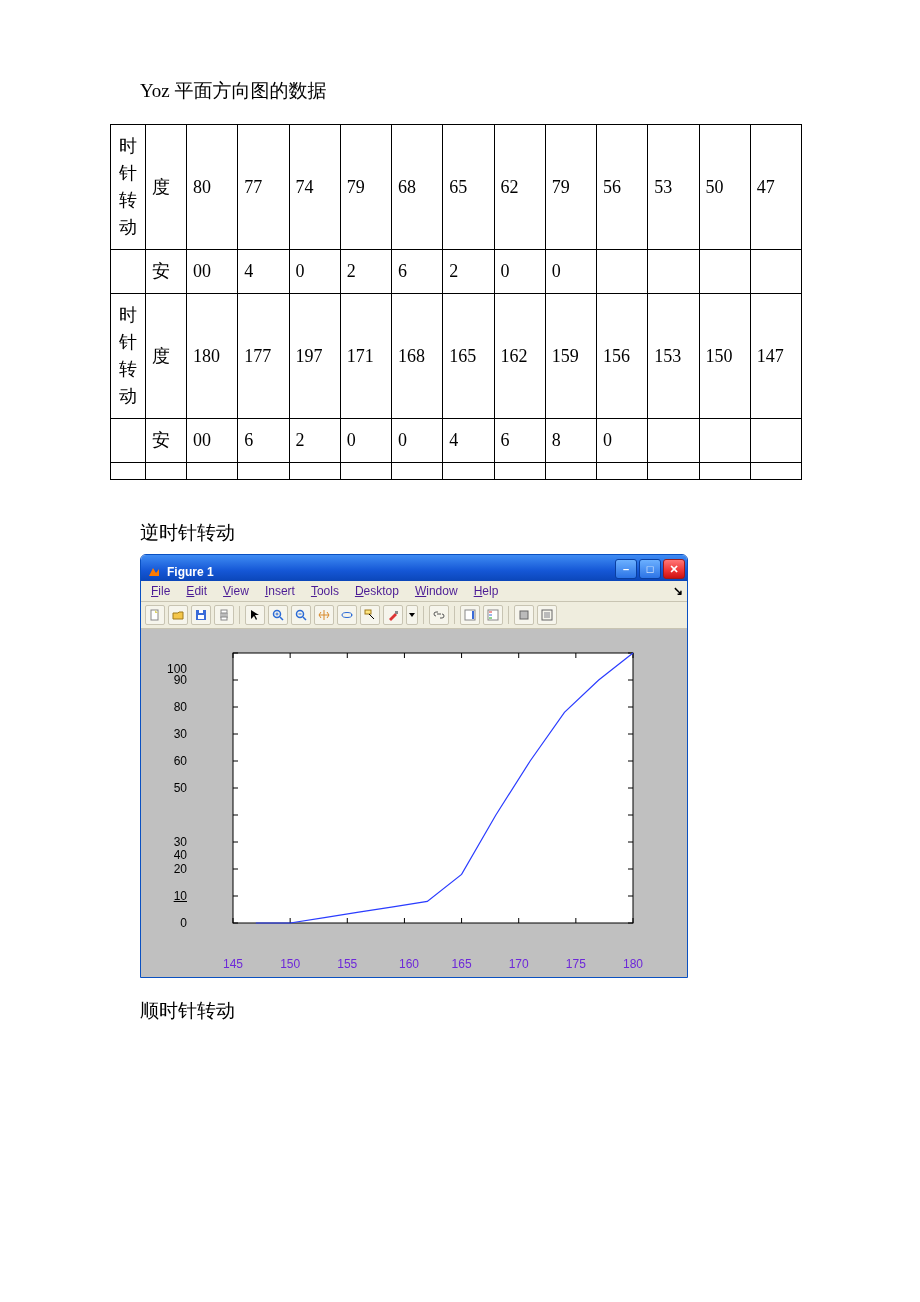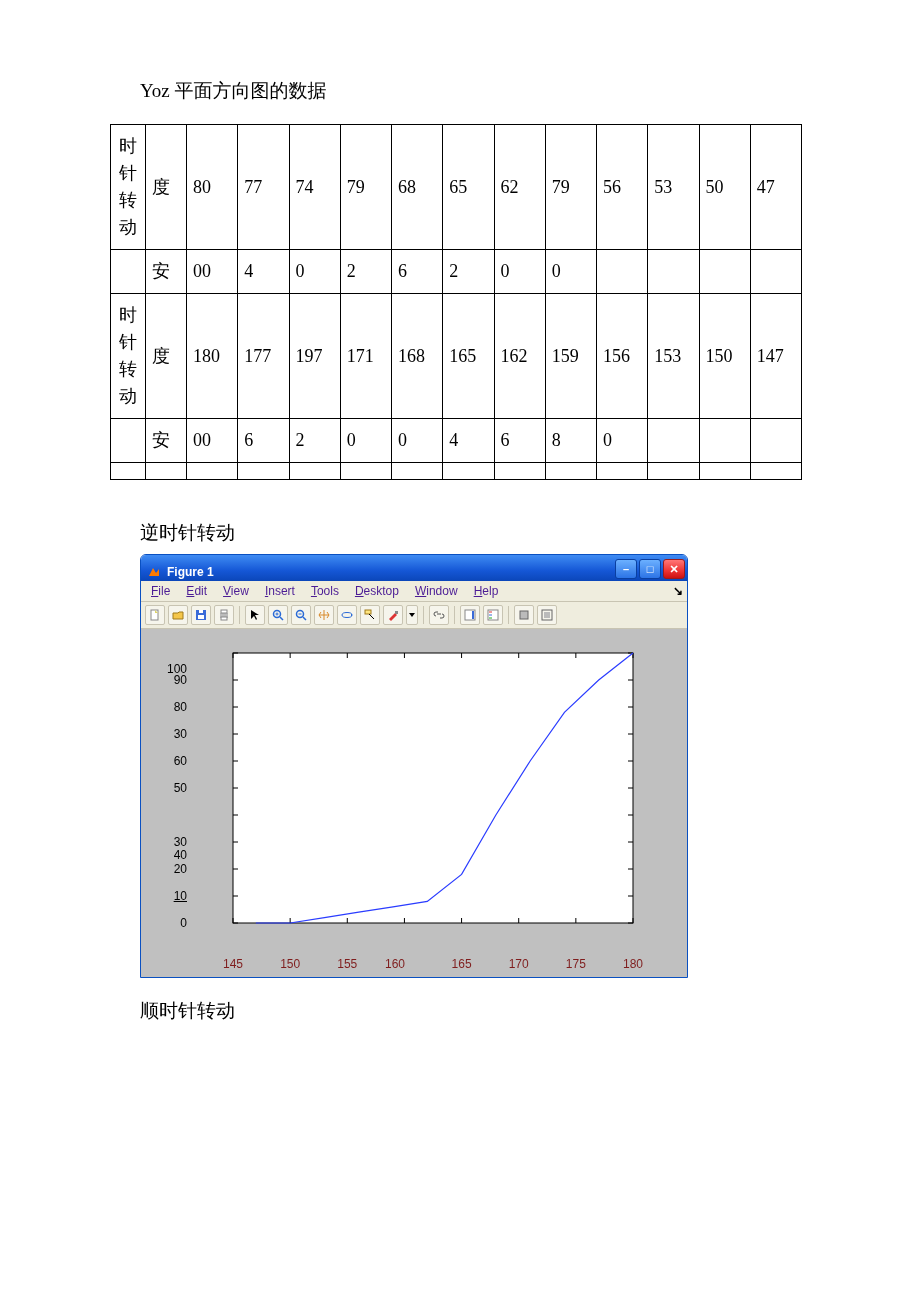--- a/index.html
+++ b/index.html
@@ -199,7 +199,7 @@
     transform: translateX(-50%);
     font-family: Arial, sans-serif;
     font-size: 12px;
-    color: #7f1d1d;
+    color: #6d28d9;
   }
 </style>
 </head>

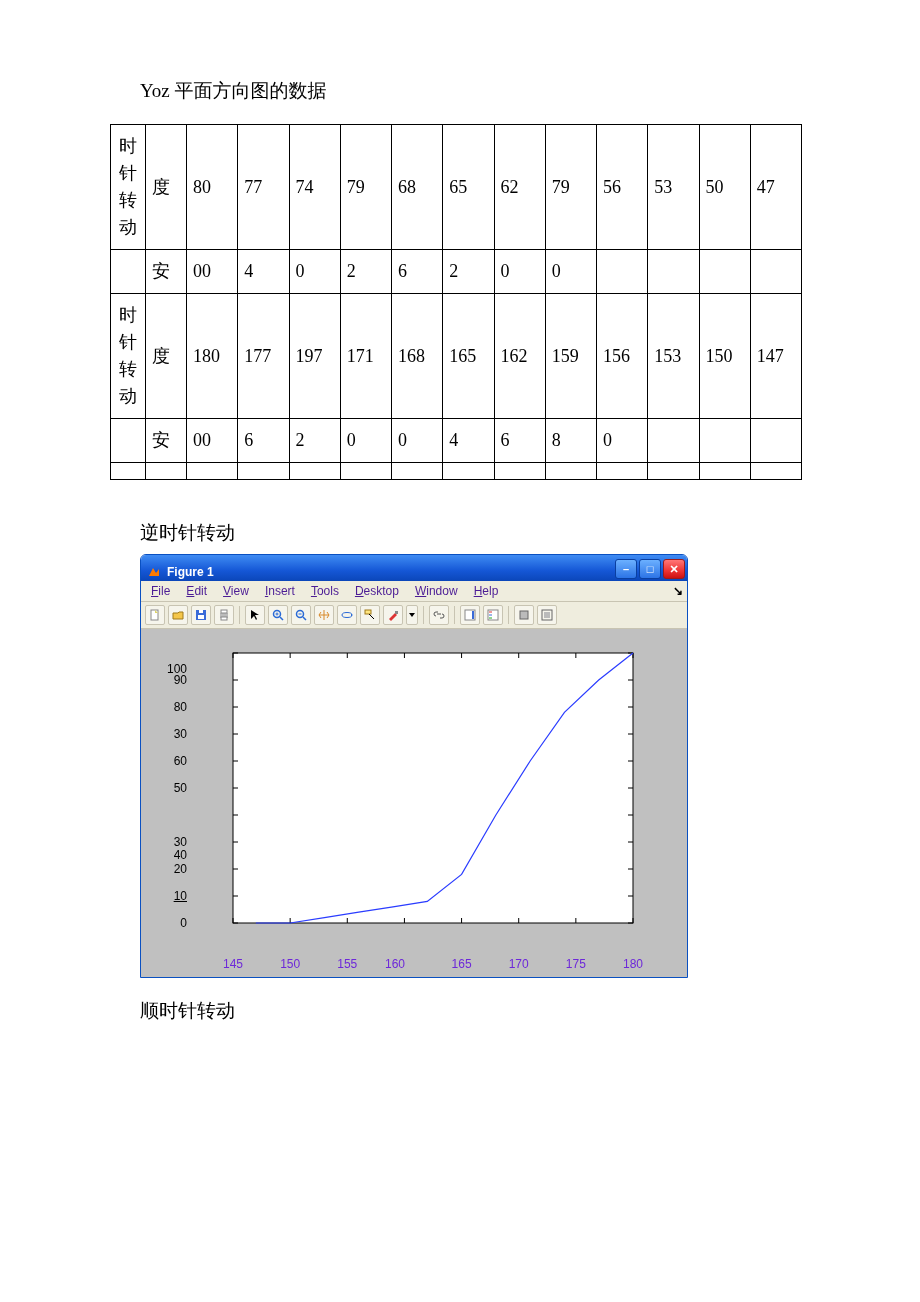--- a/index.html
+++ b/index.html
@@ -494,7 +494,7 @@
               <div class="xtick" style="left: 40px;">145</div>
               <div class="xtick" style="left: 97.1429px;">150</div>
               <div class="xtick" style="left: 154.286px;">155</div>
-              <div class="xtick" style="left: 202px; text-align: right;">160</div>
+              <div class="xtick" style="left: 216px; text-align: right;">160</div>
               <div class="xtick" style="left: 268.571px;">165</div>
               <div class="xtick" style="left: 325.714px;">170</div>
               <div class="xtick" style="left: 382.857px;">175</div>

